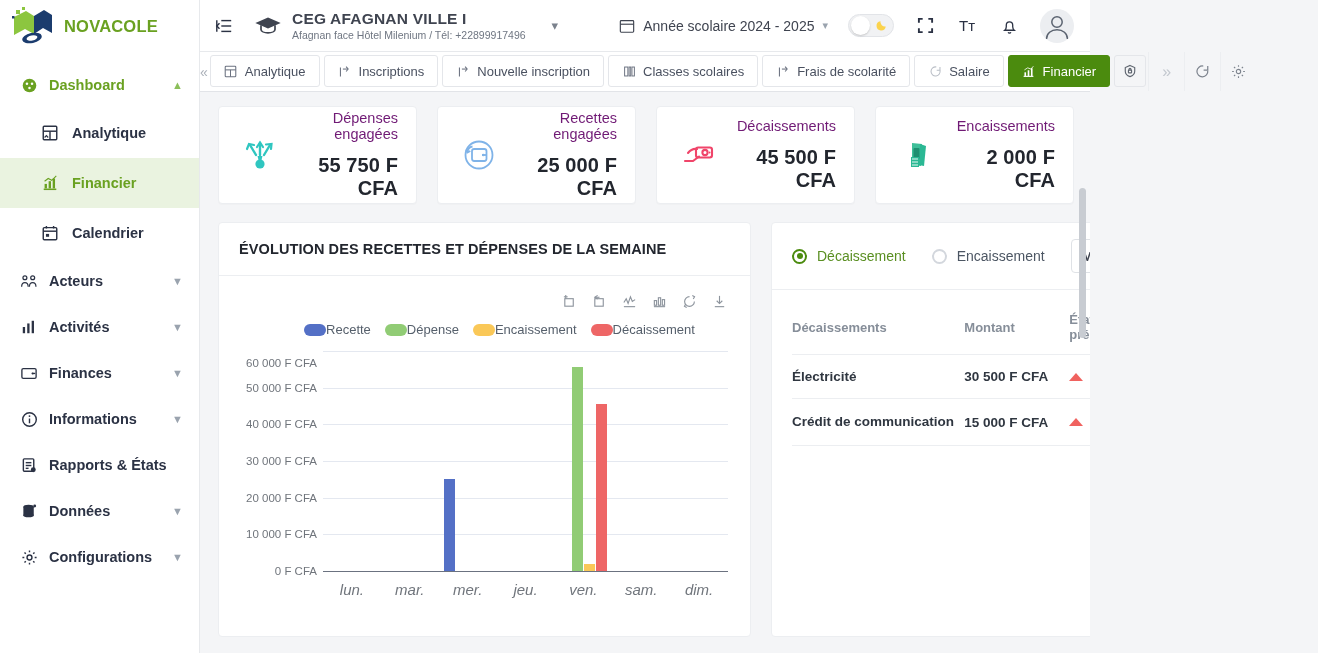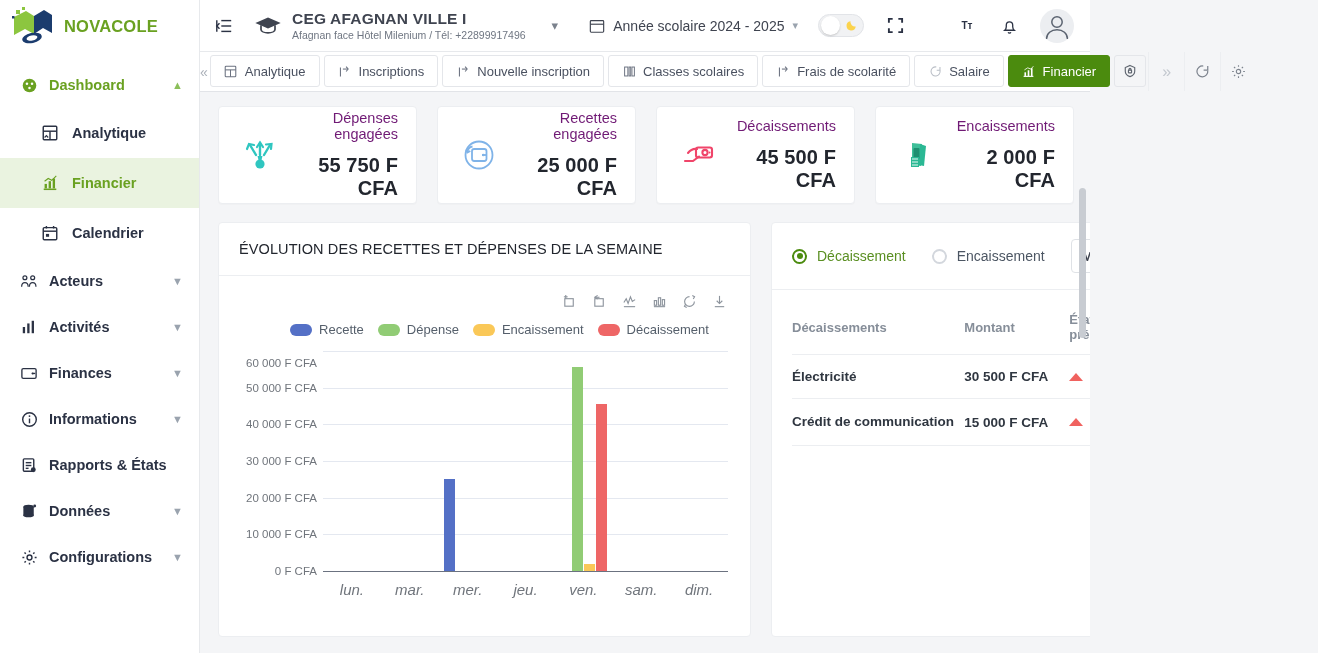--- a/index.html
+++ b/index.html
@@ -375,7 +375,7 @@
           </svg>
         </span>
 
-        <span class="ticon" style="font-size:10px;font-weight:bold;margin-left:30px;">Tт</span>
+        <span class="ticon" style="font-size:15px;font-weight:normal;">Tт</span>
 
         <span class="ticon">
           <svg width="17" height="18" viewBox="0 0 18 19" fill="none" stroke="#2b3244" stroke-width="1.4">

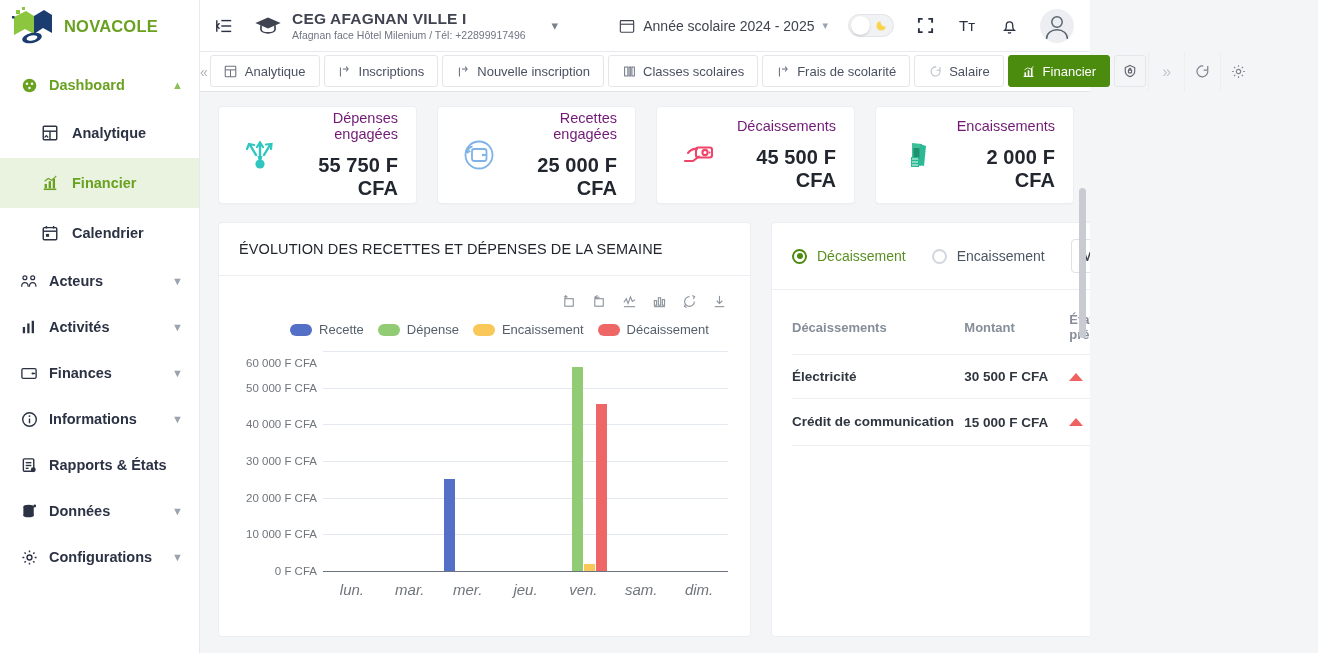--- a/index.html
+++ b/index.html
@@ -105,7 +105,7 @@
   .panel-left { width: 533px; flex: 0 0 533px; background:#fff; border:1px solid #eceef1; border-radius:4px; }
   .panel-right { flex: 1; background:#fff; border:1px solid #eceef1; border-radius:4px; }
 
-  .panel-title { padding: 18px 20px; font-size: 14.5px; font-weight: normal; color: #22262e; border-bottom: 1px solid #eceef1; letter-spacing: .1px; }
+  .panel-title { padding: 18px 20px; font-size: 14.5px; font-weight: bold; color: #22262e; border-bottom: 1px solid #eceef1; letter-spacing: .1px; }
 
   .chart-wrap { padding: 10px 12px 0 12px; position: relative; height: 360px; }
   .chart-tools { display:flex; justify-content:flex-end; gap: 12px; padding: 6px 10px 0 0; color:#8d949d; }

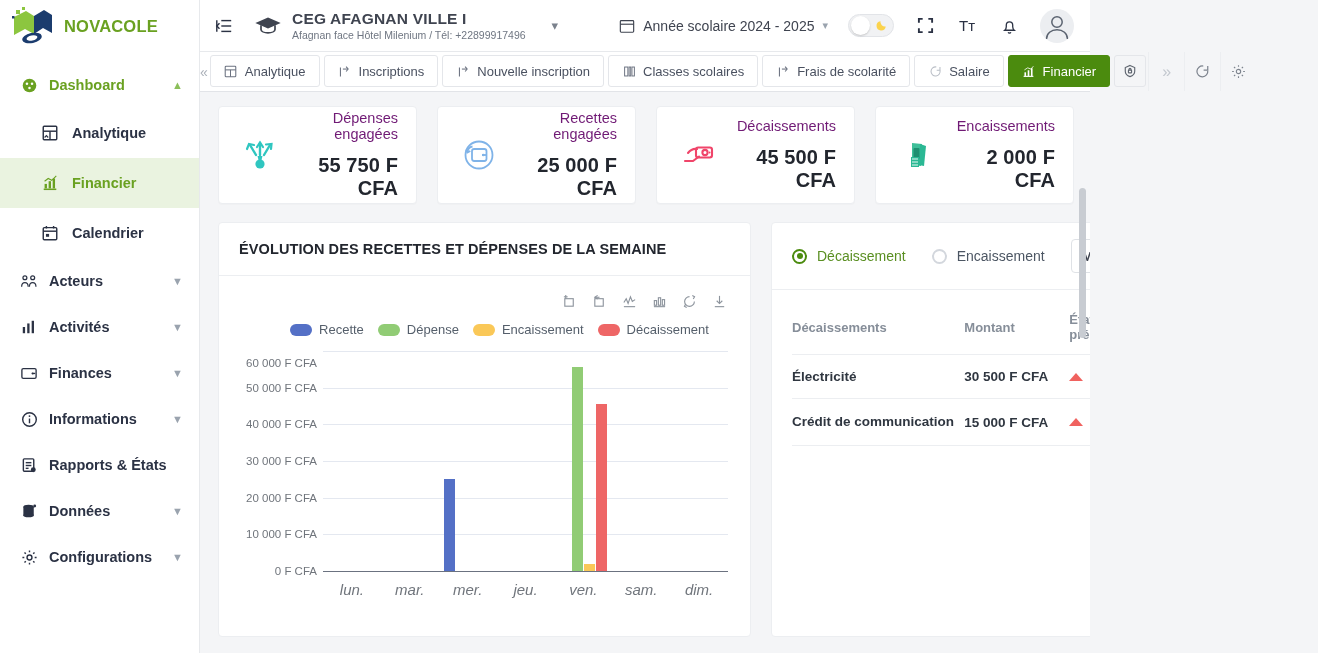--- a/index.html
+++ b/index.html
@@ -112,7 +112,7 @@
   .chart-tools .ci { width: 18px; height: 18px; display:flex; align-items:center; justify-content:center; cursor:pointer; }
 
   .legend { display:flex; gap: 14px; justify-content:center; align-items:center; margin-top: 12px; padding-left: 30px; }
-  .lg { display:flex; align-items:center; gap: 7px; font-size: 13px; color: #555f6b; }
+  .lg { display:flex; align-items:center; font-size: 13px; color: #555f6b; }
   .lg .sw { width: 22px; height: 12px; border-radius: 6px; }
 
   .plot { position: relative; height: 260px; margin-top: 6px; }

